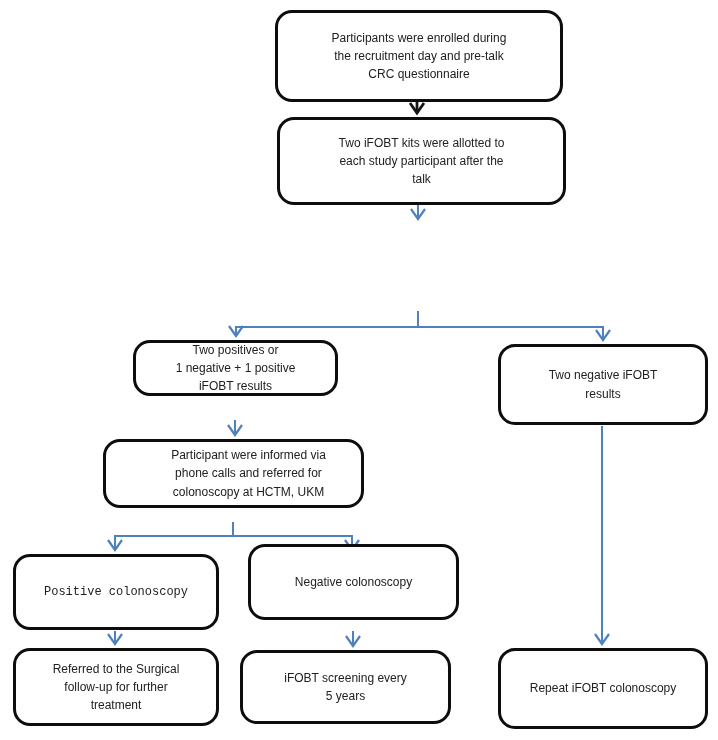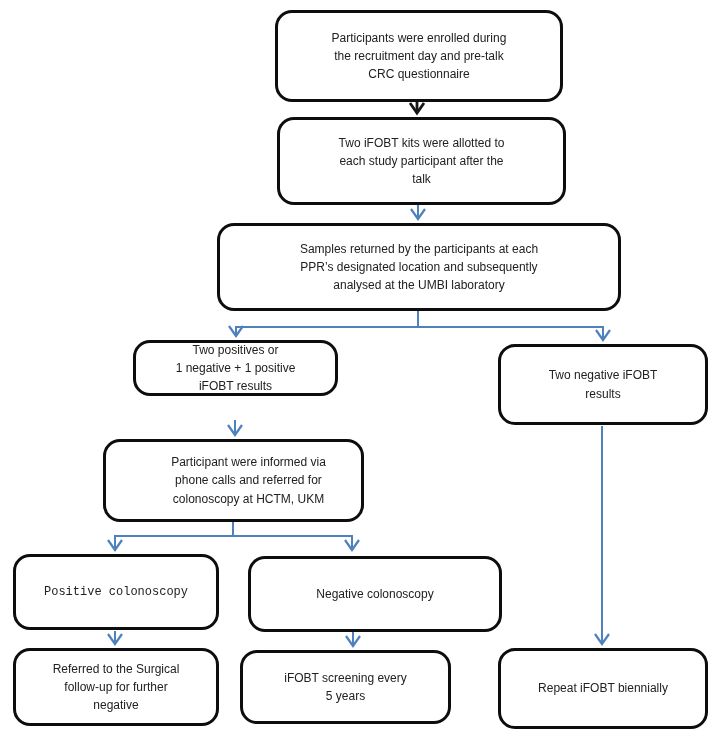--- a/index.html
+++ b/index.html
@@ -92,11 +92,6 @@
 talk</span>
   </div>
 
-  <div class="flow-box" style="left:217px; top:223px; width:404px; height:88px;">
-    <span class="label">Samples returned by the participants at each
-PPR’s designated location and subsequently
-analysed at the UMBI laboratory</span>
-  </div>
 
   <div class="flow-box" style="left:133px; top:340px; width:205px; height:56px;">
     <span class="label">Two positives or

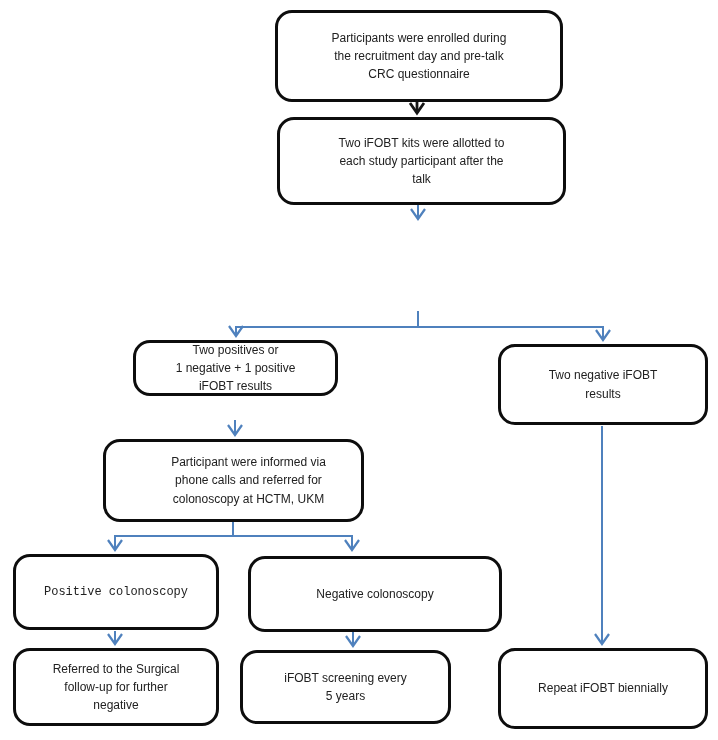--- a/index.html
+++ b/index.html
@@ -104,7 +104,7 @@
 results</span>
   </div>
 
-  <div class="flow-box" style="left:103px; top:439px; width:261px; height:83px;padding-left:38px;">
+  <div class="flow-box" style="left:103px; top:439px; width:261px; height:69px;padding-left:38px;">
     <span class="label">Participant were informed via
 phone calls and referred for
 colonoscopy at HCTM, UKM</span>

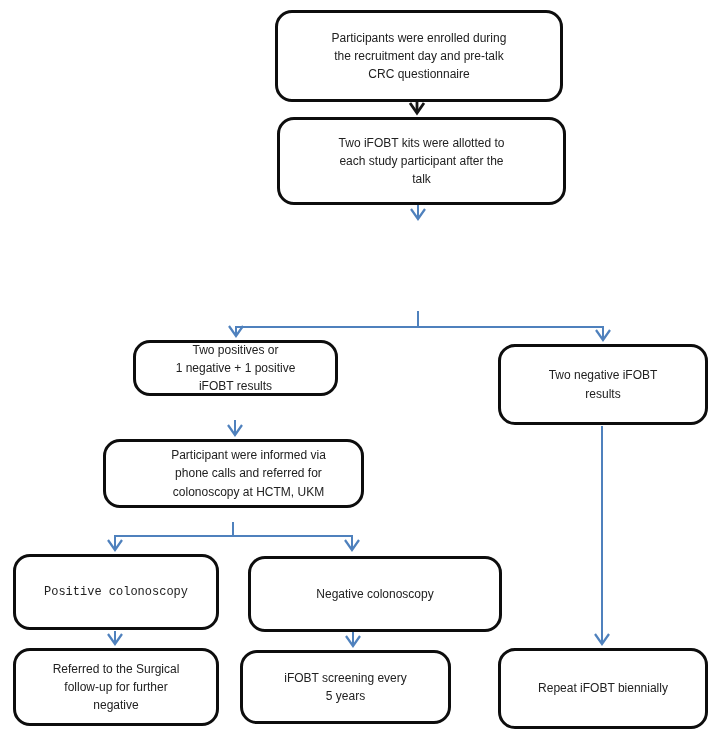--- a/index.html
+++ b/index.html
@@ -114,7 +114,7 @@
     <span class="label">Positive colonoscopy</span>
   </div>
 
-  <div class="flow-box" style="left:248px; top:556px; width:254px; height:76px;">
+  <div class="flow-box" style="left:248px; top:544px; width:211px; height:76px;">
     <span class="label">Negative colonoscopy</span>
   </div>
 

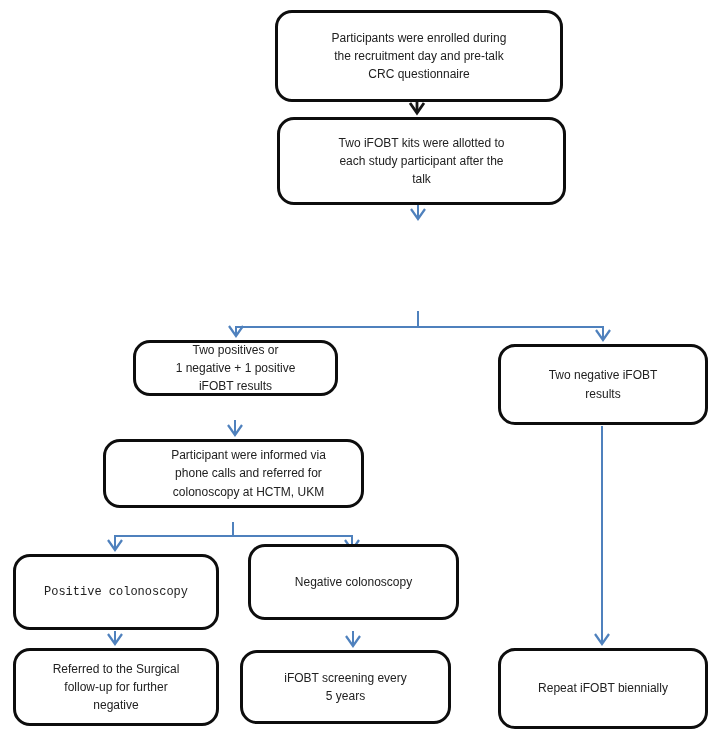--- a/index.html
+++ b/index.html
@@ -121,7 +121,7 @@
   <div class="flow-box" style="left:13px;  top:648px; width:206px; height:78px;">
     <span class="label">Referred to the Surgical
 follow-up for further
-negative</span>
+treatment</span>
   </div>
 
   <div class="flow-box" style="left:240px; top:650px; width:211px; height:74px;">

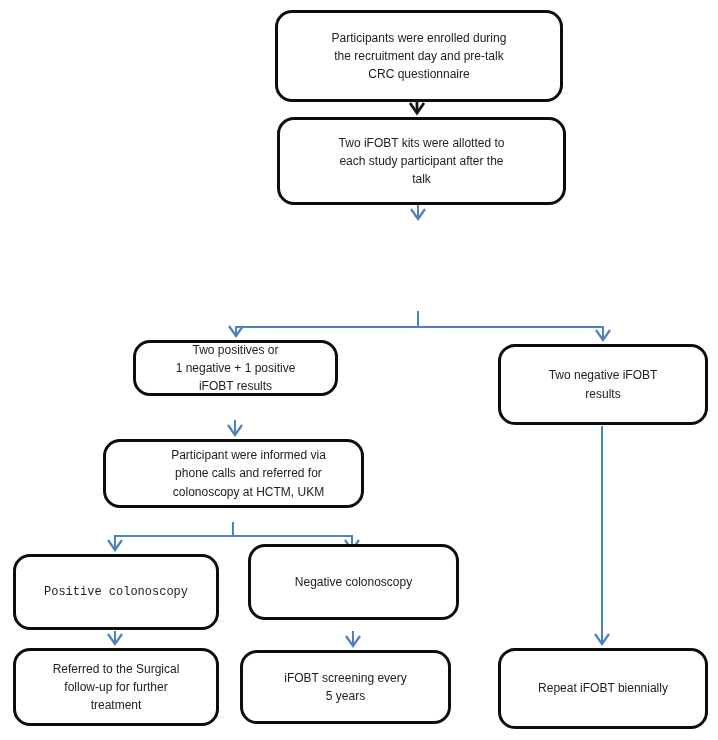--- a/index.html
+++ b/index.html
@@ -130,7 +130,7 @@
   </div>
 
   <div class="flow-box" style="left:498px; top:648px; width:210px; height:81px;">
-    <span class="label">Repeat iFOBT biennially</span>
+    <span class="label">Repeat iFOBT colonoscopy</span>
   </div>
 
 </div>

